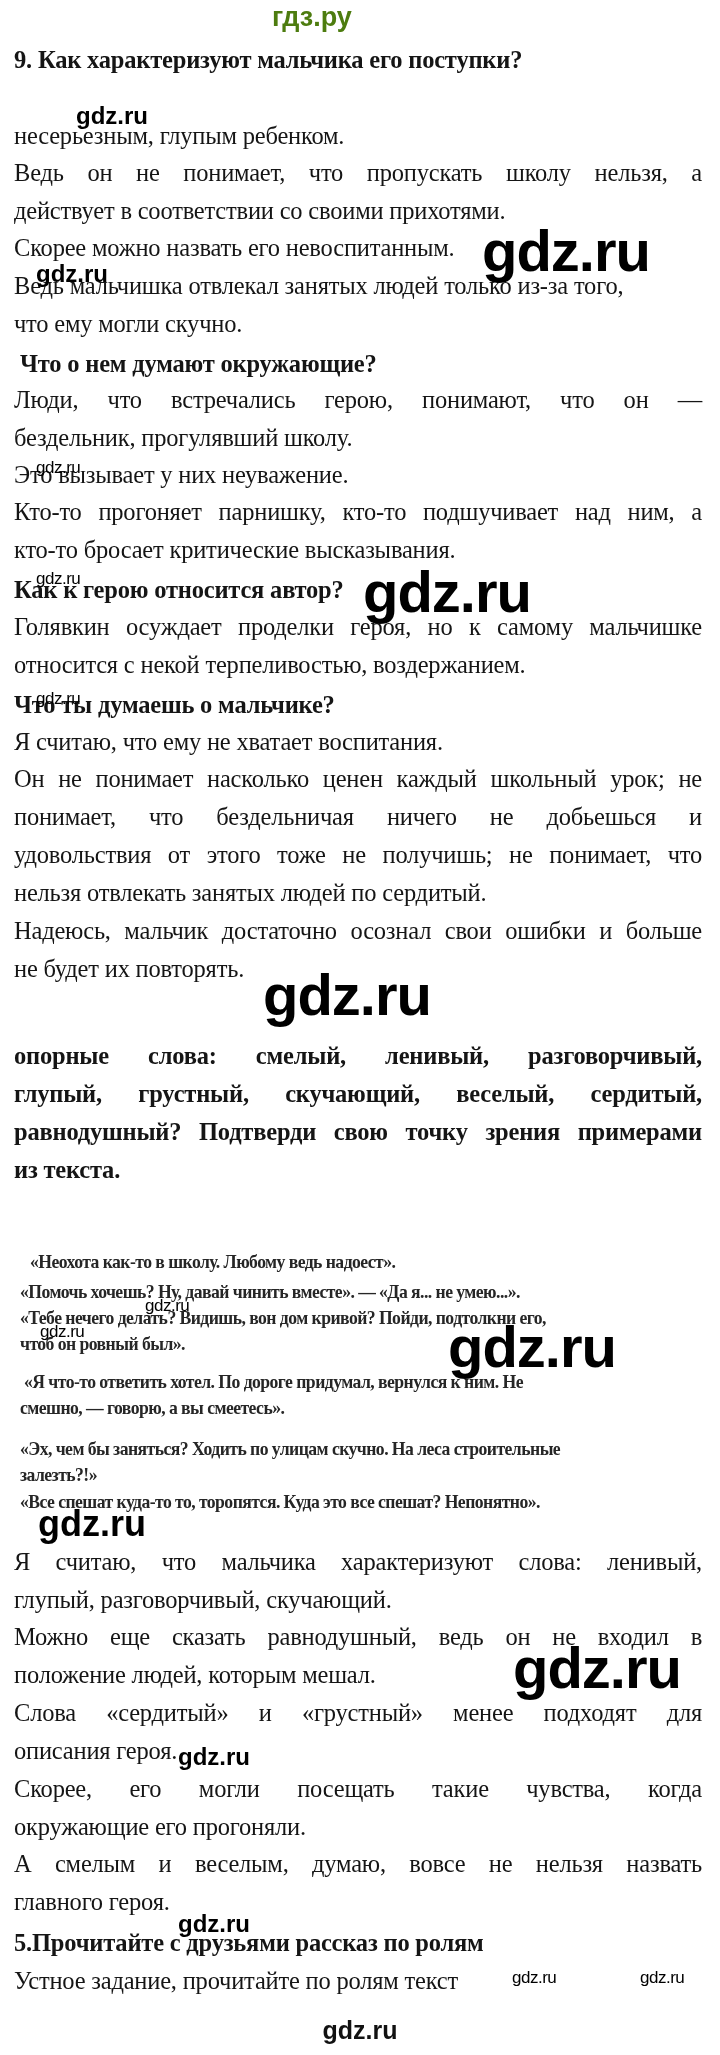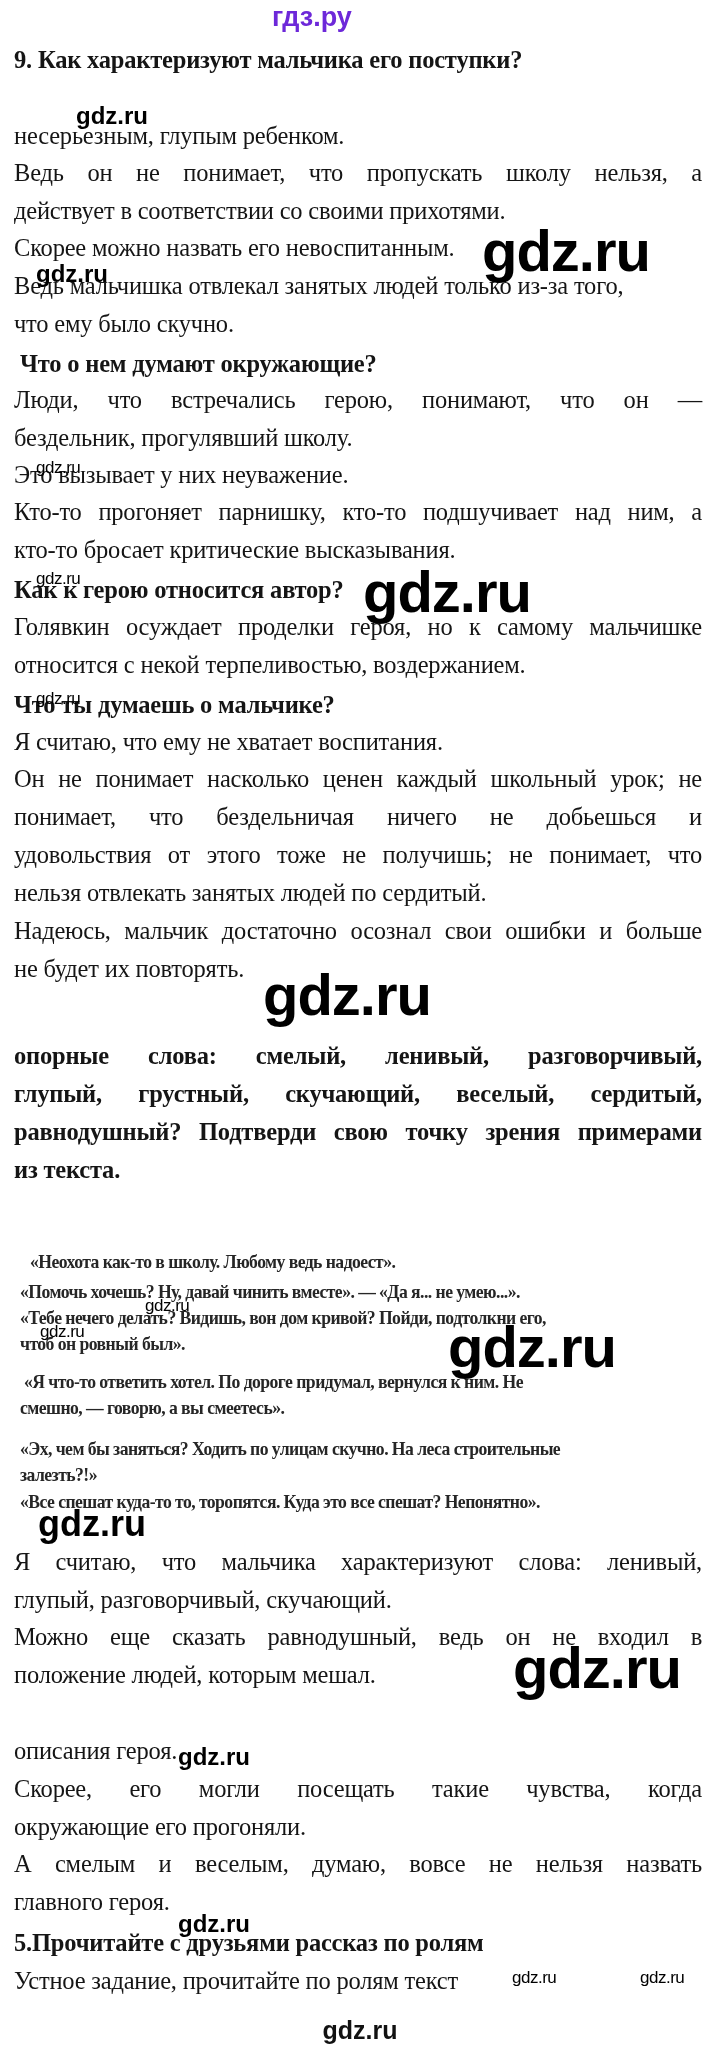--- a/index.html
+++ b/index.html
@@ -7,7 +7,7 @@
   .page { position: absolute; left: 0; top: 0; width: 720px; height: 2055px; }
   .site-header {
     position: absolute; left: 0; top: 2px; width: 624px; text-align: center;
-    font-family: "Liberation Sans", sans-serif; font-weight: bold; font-size: 27px; color: #6d28d9;
+    font-family: "Liberation Sans", sans-serif; font-weight: bold; font-size: 27px; color: #4d7c0f;
   }
   .footer-mark {
     position: absolute; left: 0; top: 2016px; width: 720px; text-align: center;

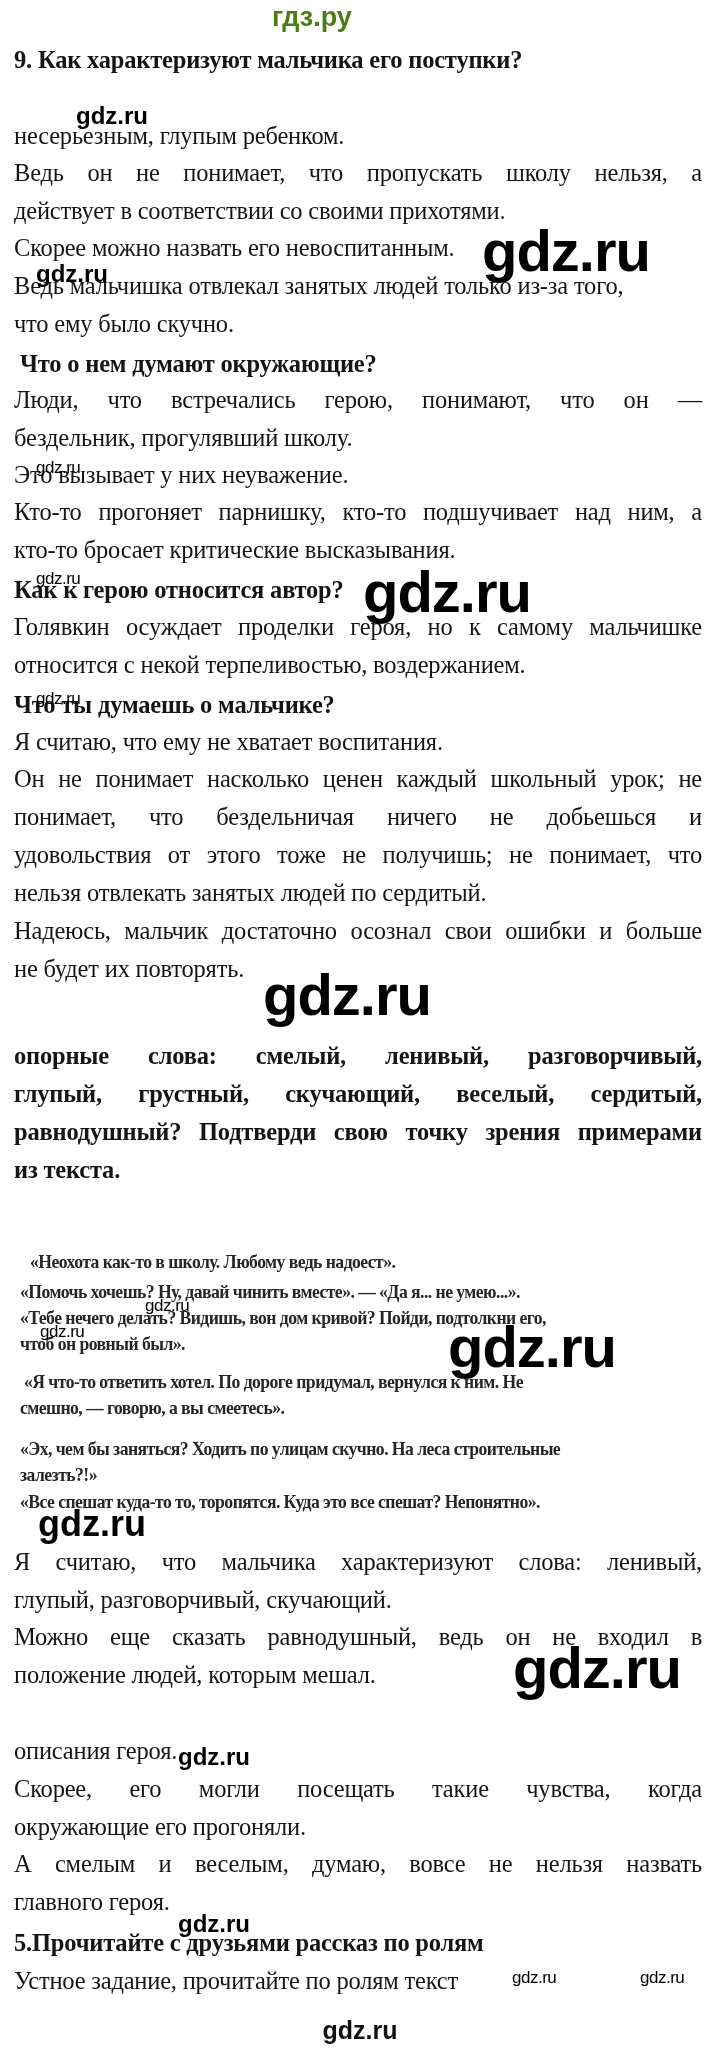--- a/index.html
+++ b/index.html
@@ -61,7 +61,7 @@
   <div class="line" style="top:233px;">Скорее можно назвать его невоспитанным.</div>
 
   <div class="line" style="top:271px;">Ведь мальчишка отвлекал занятых людей только из-за того,</div>
-  <div class="line" style="top:309px;">что ему было скучно.</div>
+  <div class="line" style="top:309px;">что ему могли скучно.</div>
 
   <div class="line bold indent" style="top:349px;">Что о нем думают окружающие?</div>
 

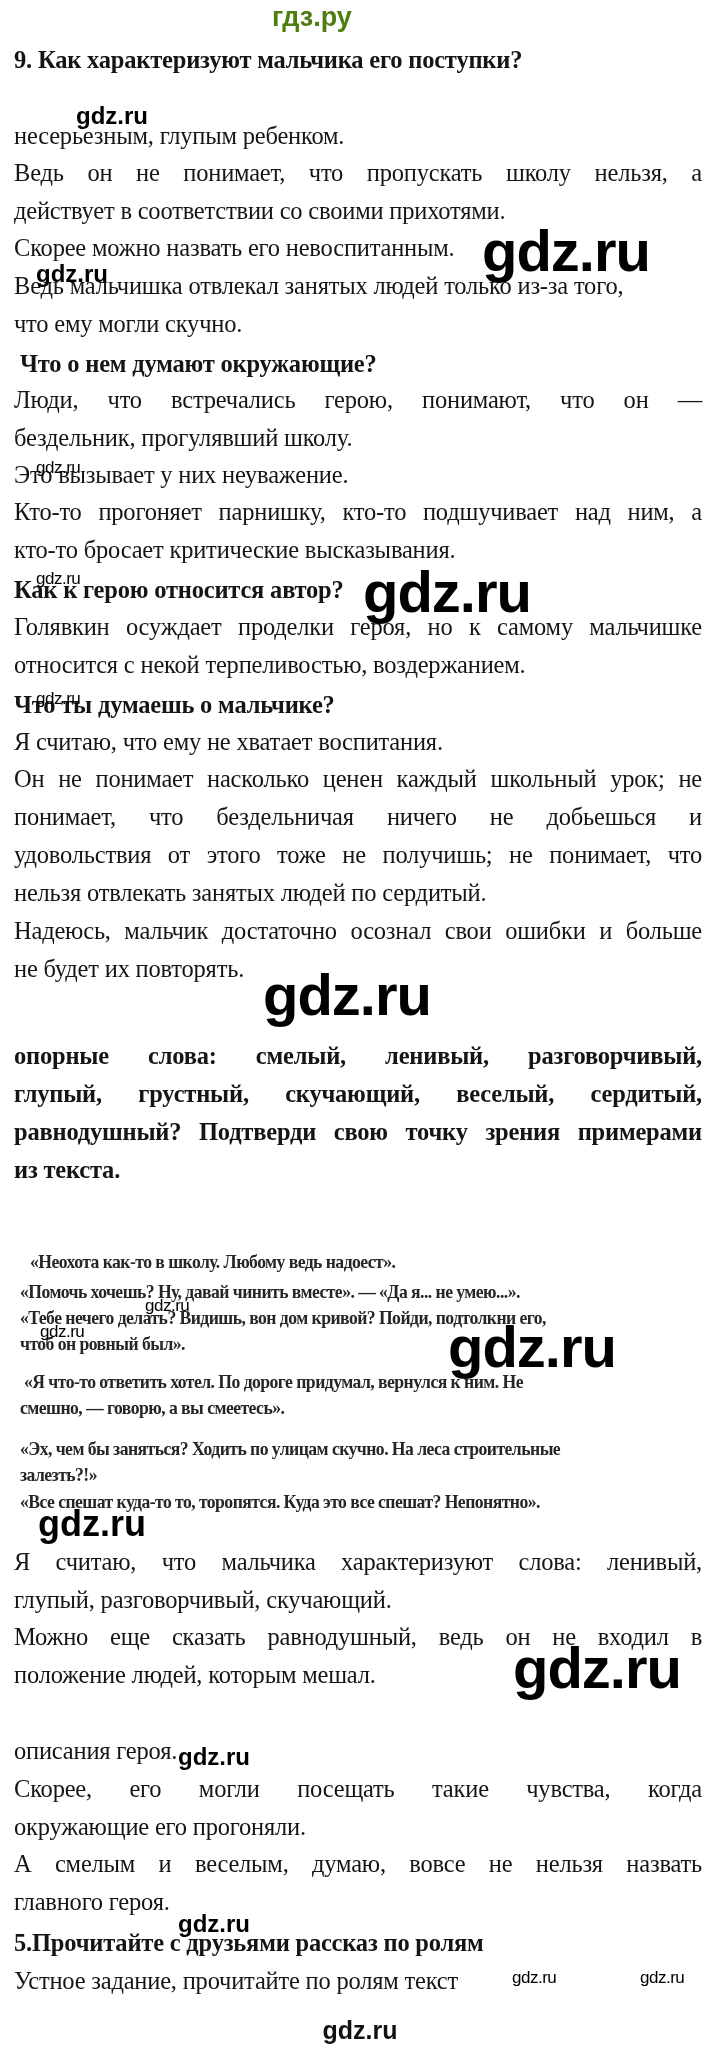--- a/index.html
+++ b/index.html
@@ -113,6 +113,7 @@
   <div class="line just" style="top:1622px;">Можно еще сказать равнодушный, ведь он не входил в</div>
   <div class="line" style="top:1660px;">положение людей, которым мешал.</div>
 
+  <div class="line just" style="top:1698px;">Слова «сердитый» и «грустный» менее подходят для</div>
   <div class="line" style="top:1736px;">описания героя.</div>
 
   <div class="line just" style="top:1774px;">Скорее, его могли посещать такие чувства, когда</div>

